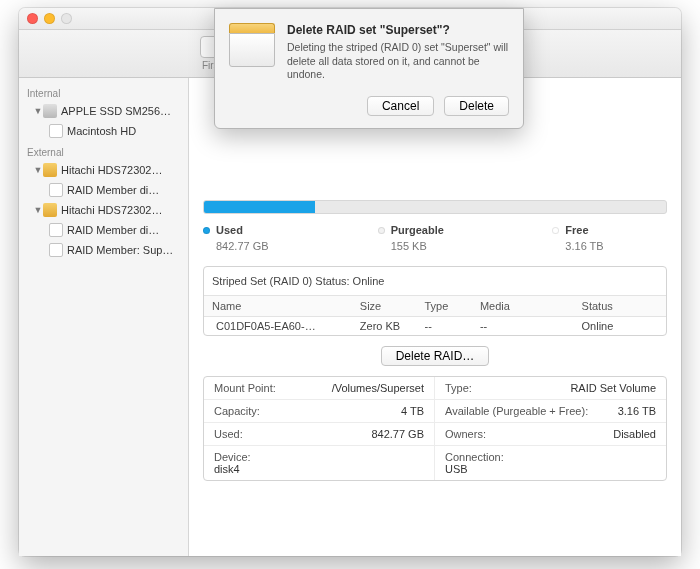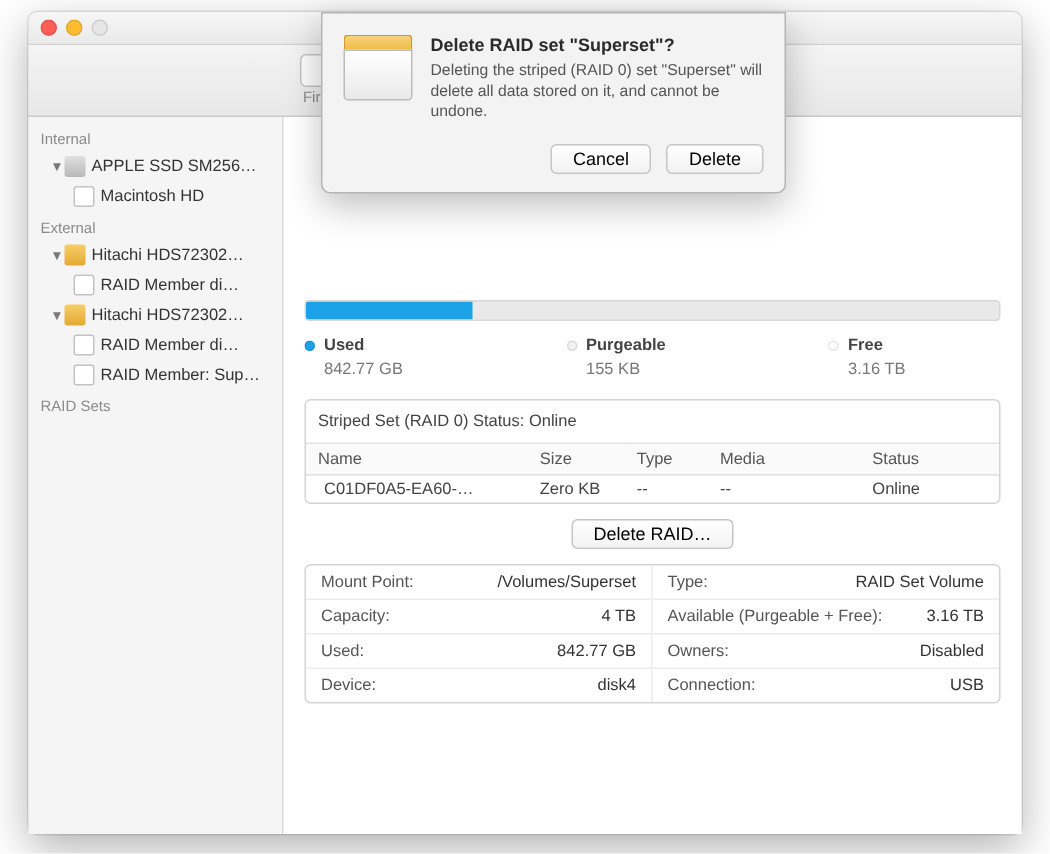--- a/index.html
+++ b/index.html
@@ -164,7 +164,6 @@
           <span>RAID Member: Sup…</span>
         </div>
 
-      <div class="sec">RAID Sets</div>
     </div>
 
     <div class="main">

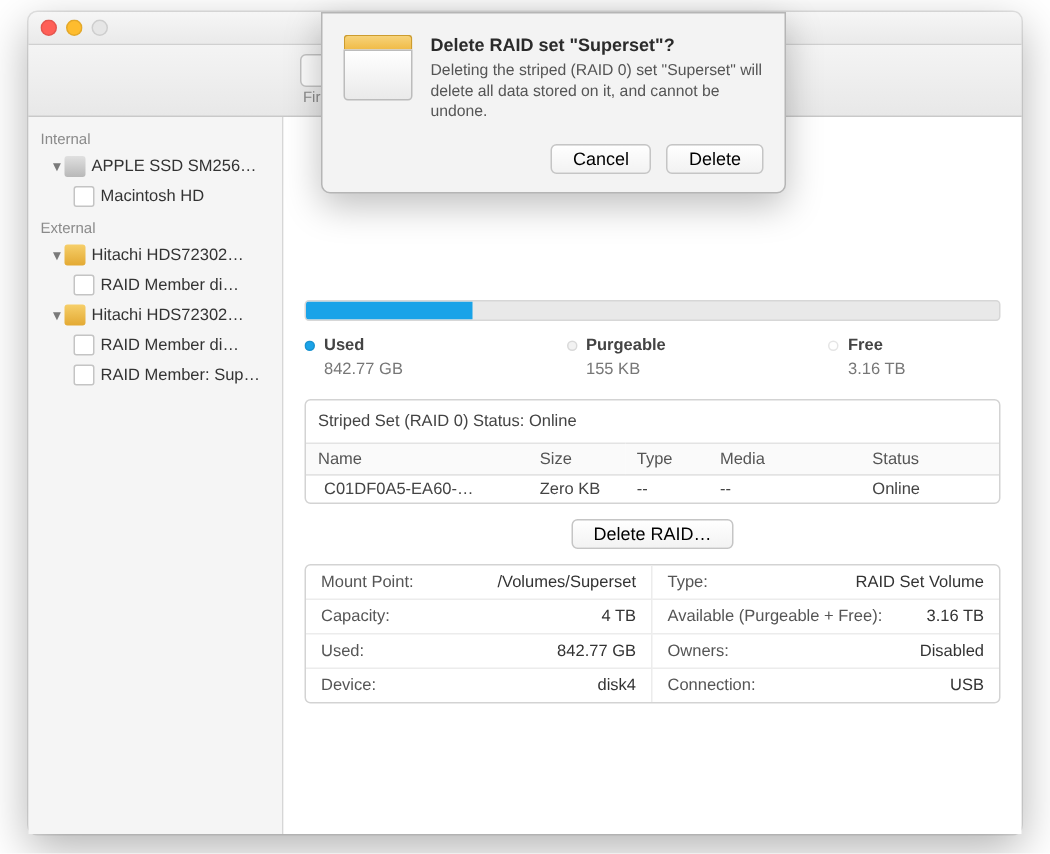--- a/index.html
+++ b/index.html
@@ -45,7 +45,7 @@
     .infogrid { display: grid; grid-template-columns: 1fr 1fr; }
     .infocol { }
     .inforow { display: flex; justify-content: space-between; border-bottom: 1px solid #ececec; padding: 5px 10px; font-size: 11px; }
-    .inforow:last-child { border-bottom: none; }
+    .inforow:last-child { border-bottom: none; flex-direction: column; }
     .inforow .k { color: #555; } .inforow .v { color: #333; }
     .infocol.left .inforow { border-right: 1px solid #ececec; }
     .dialog { position: absolute; top: 0; left: 195px; width: 310px; background: #f3f3f3; border: 1px solid #b5b5b5; border-radius: 0 0 6px 6px; box-shadow: 0 8px 24px rgba(0,0,0,0.25); padding: 14px 14px 12px; }

